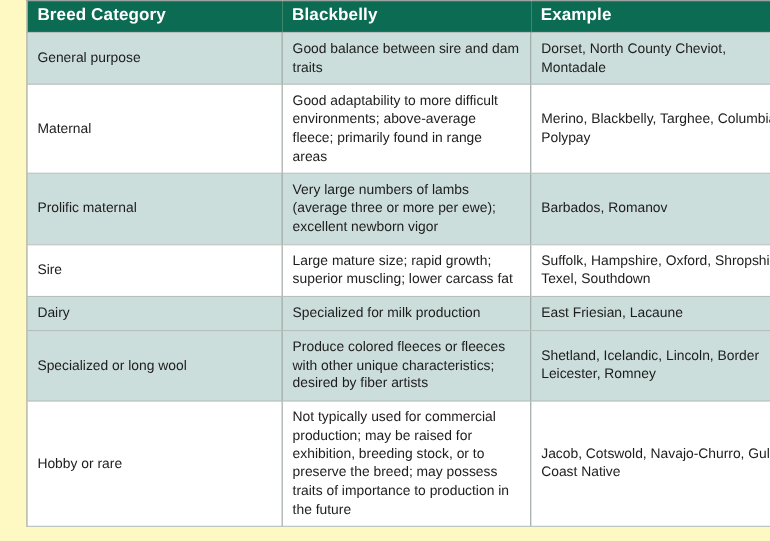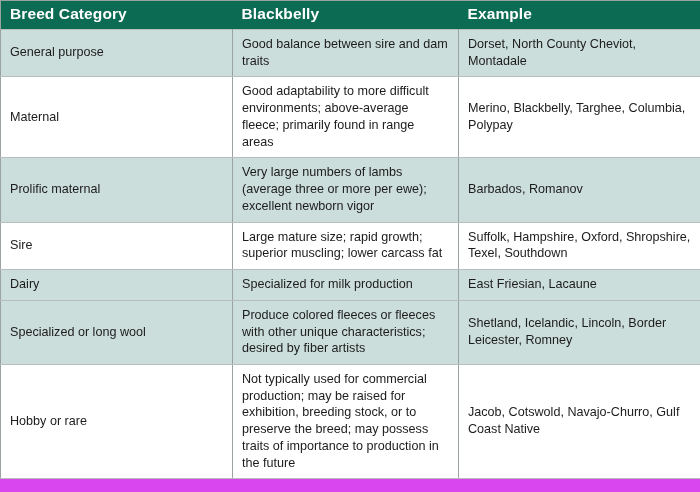--- a/index.html
+++ b/index.html
@@ -19,7 +19,8 @@
     width: 700px;
     height: 492px;
     box-sizing: border-box;
-    background: #d946ef;
+    background: #fef9c3;
+    padding-left: 24px;
   }
 
   table.breed-table {

